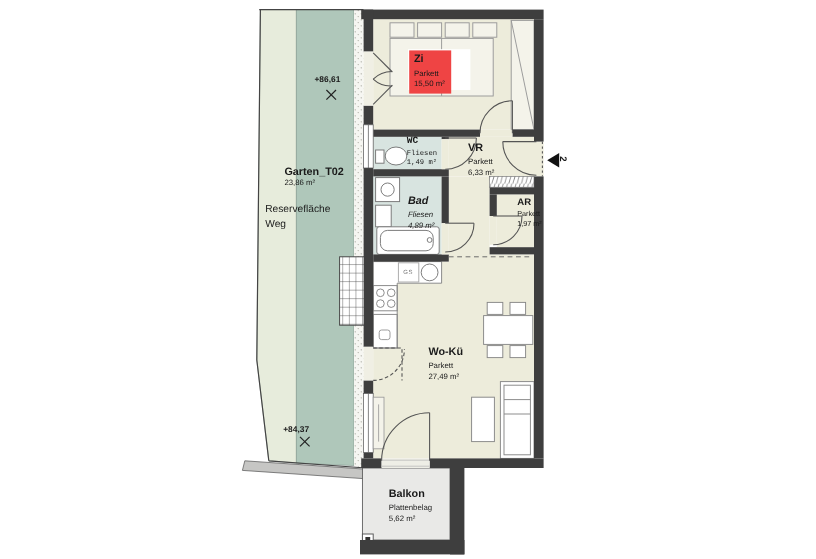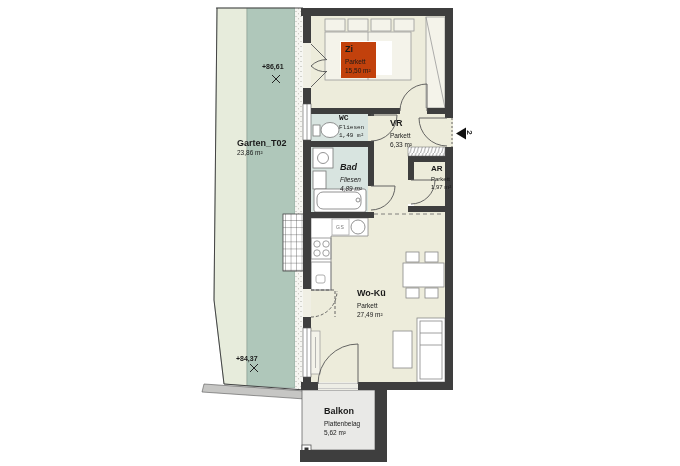--- a/index.html
+++ b/index.html
@@ -11,7 +11,7 @@
   .rlabel .rsub{font-size:6.5px;line-height:9px;}
   .rlabel.small .rname{font-size:8px;margin-bottom:1px;}
   .rlabel.small .rsub{font-size:6px;line-height:8px;}
-  .rlabel.boxed{background:#c2410c;padding:2px 5px 3px 4px;}
+  .rlabel.boxed{background:#ef4444;padding:2px 5px 3px 4px;}
   .gname{font-size:9px;font-weight:bold;line-height:10px;}
   .gsub{font-size:6.5px;line-height:9px;}
   .reserve{font-size:8.5px;line-height:12px;}

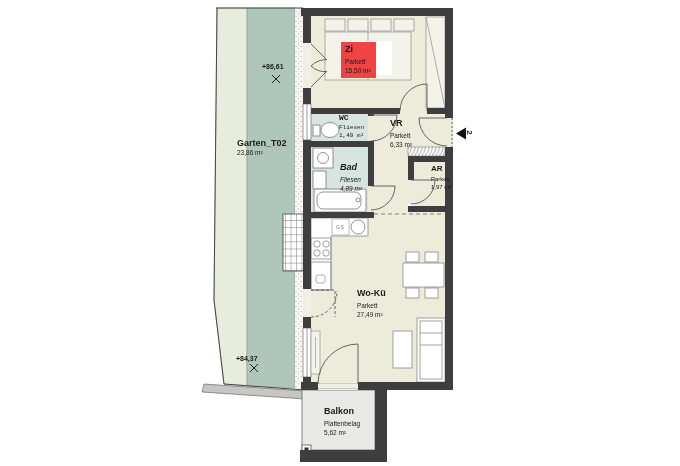--- a/index.html
+++ b/index.html
@@ -282,6 +282,10 @@
   <div class="gsub">23,86 m²</div>
 </div>
 
+<div class="lbl reserve" style="left:221px;top:168px;">
+  <div>Reservefläche</div>
+  <div>Weg</div>
+</div>
 
 <div class="lbl elev" style="left:262px;top:63px;">+86,61</div>
 <div class="lbl elev" style="left:236px;top:355px;">+84,37</div>

